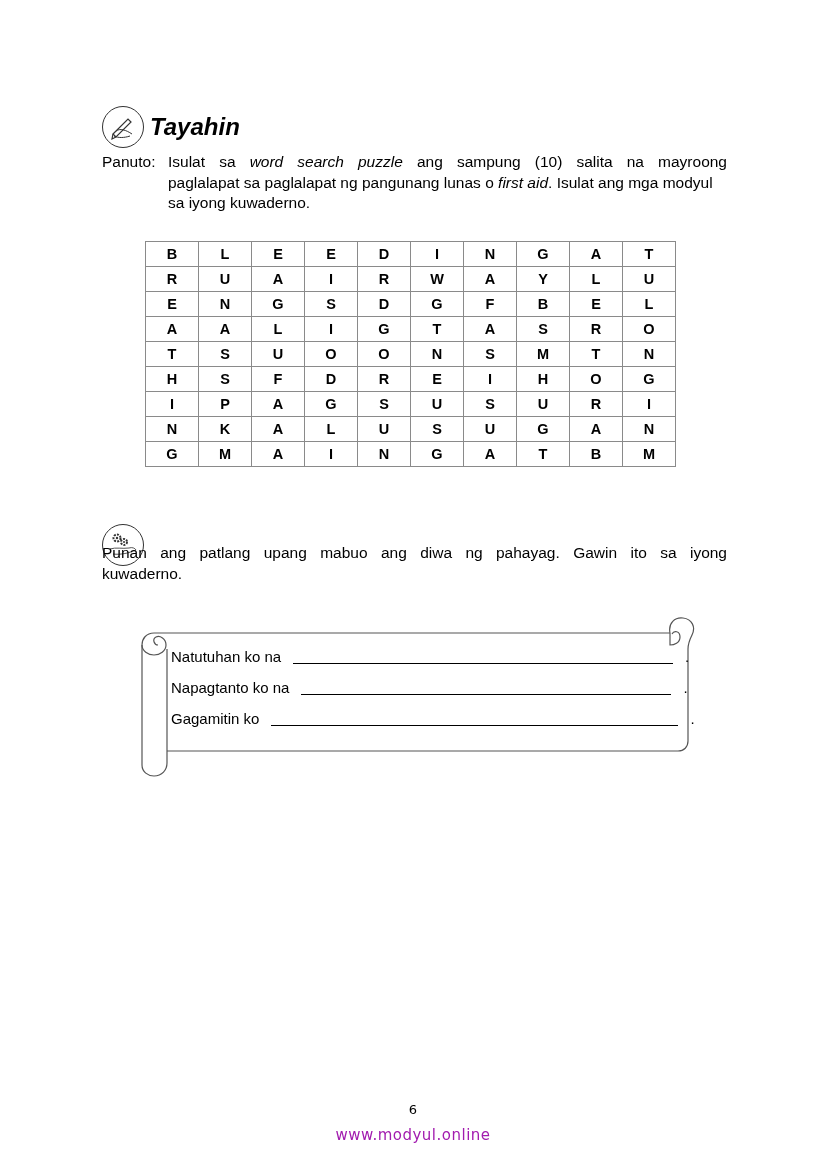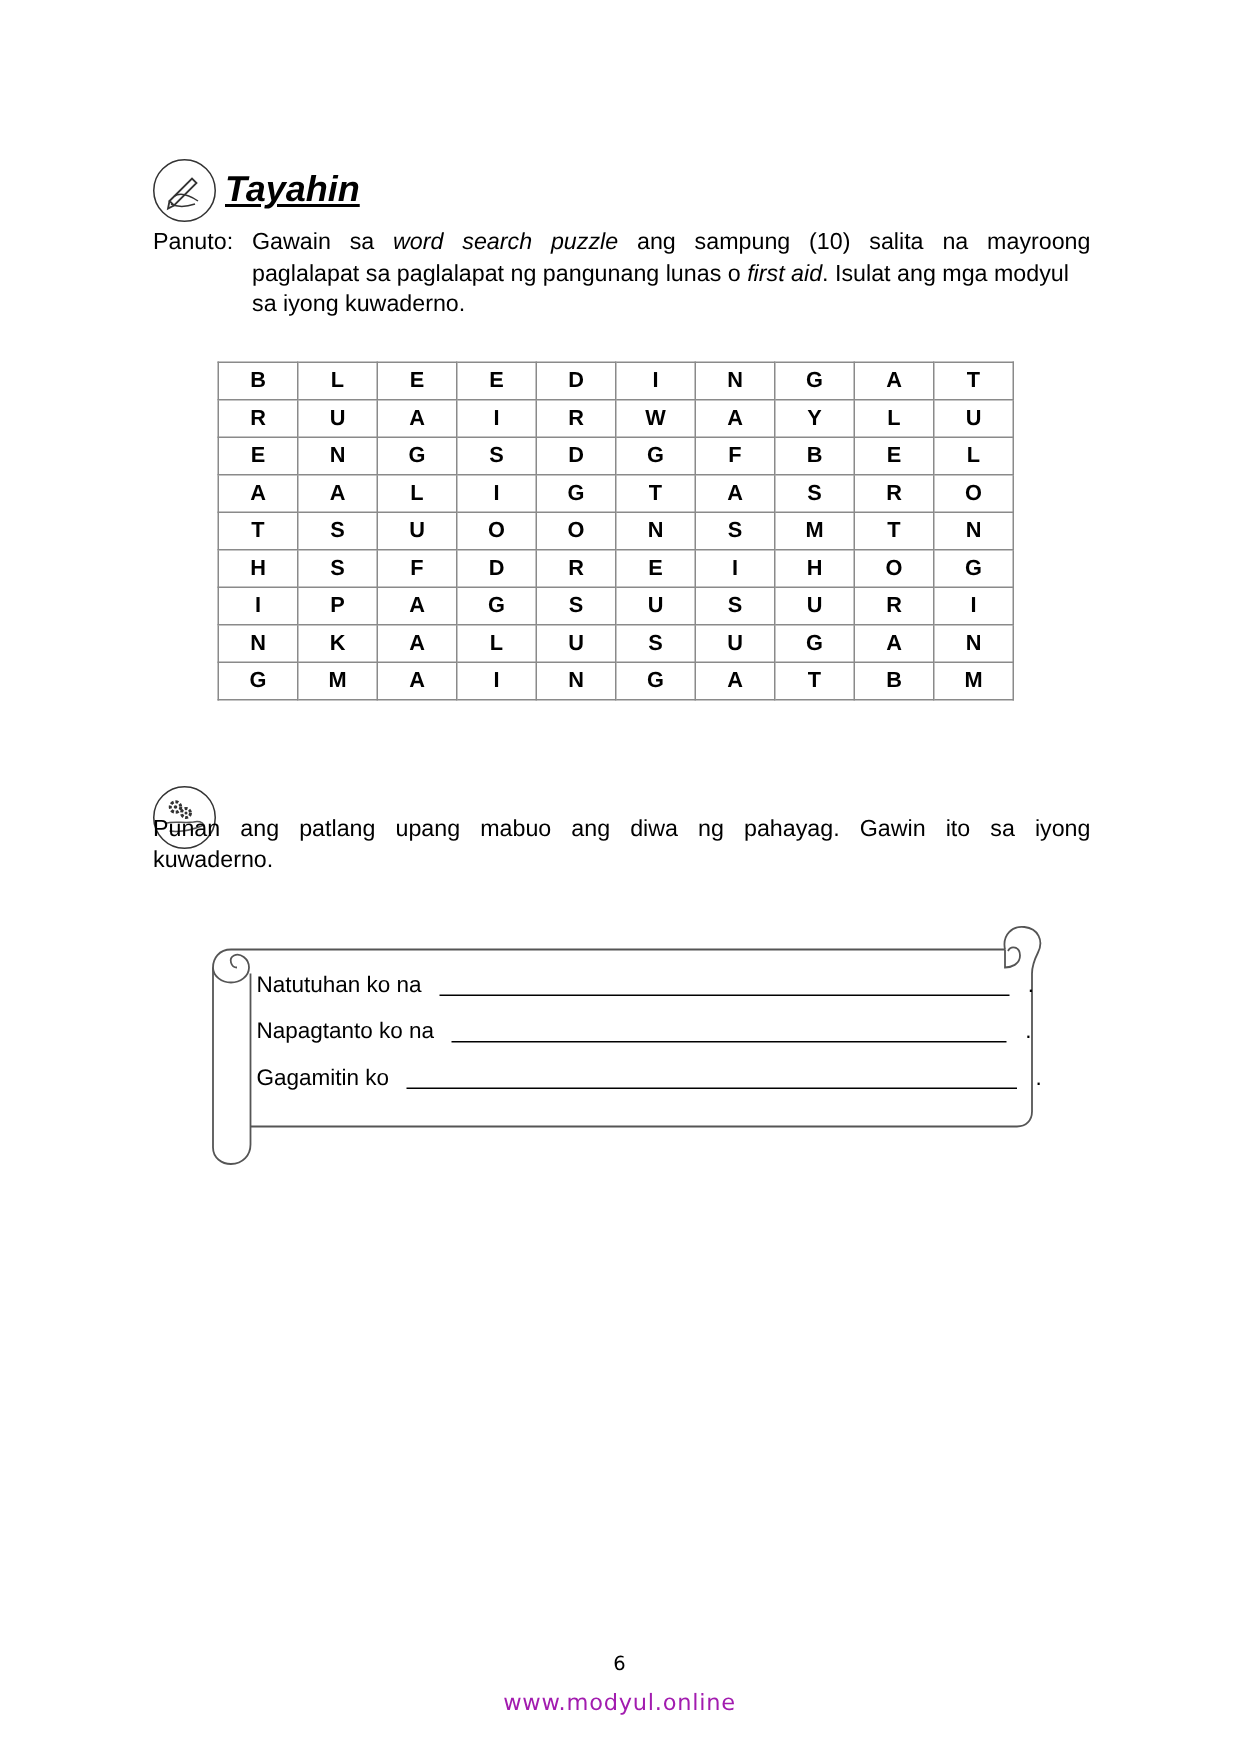--- a/index.html
+++ b/index.html
@@ -6,7 +6,7 @@
   body { width:826px; height:1169px; position:relative; font-family:"Liberation Sans", sans-serif; color:#000; overflow:hidden; }
   .section-head { position:absolute; left:102px; display:flex; align-items:center; }
   .icon-circle { width:42px; height:42px; border:1.3px solid #333; border-radius:50%; display:flex; align-items:center; justify-content:center; margin-right:6px; box-sizing:border-box; }
-  .section-title { font-weight:bold; font-style:italic; font-size:24px;text-decoration:underline; }
+  .section-title { font-weight:bold; font-style:italic; font-size:24px; }
   .para { position:absolute; font-size:15.5px; line-height:20.5px; }
   .just { text-align:justify; text-align-last:justify; }
   table.grid { position:absolute; left:145px; top:241px; border-collapse:collapse; }

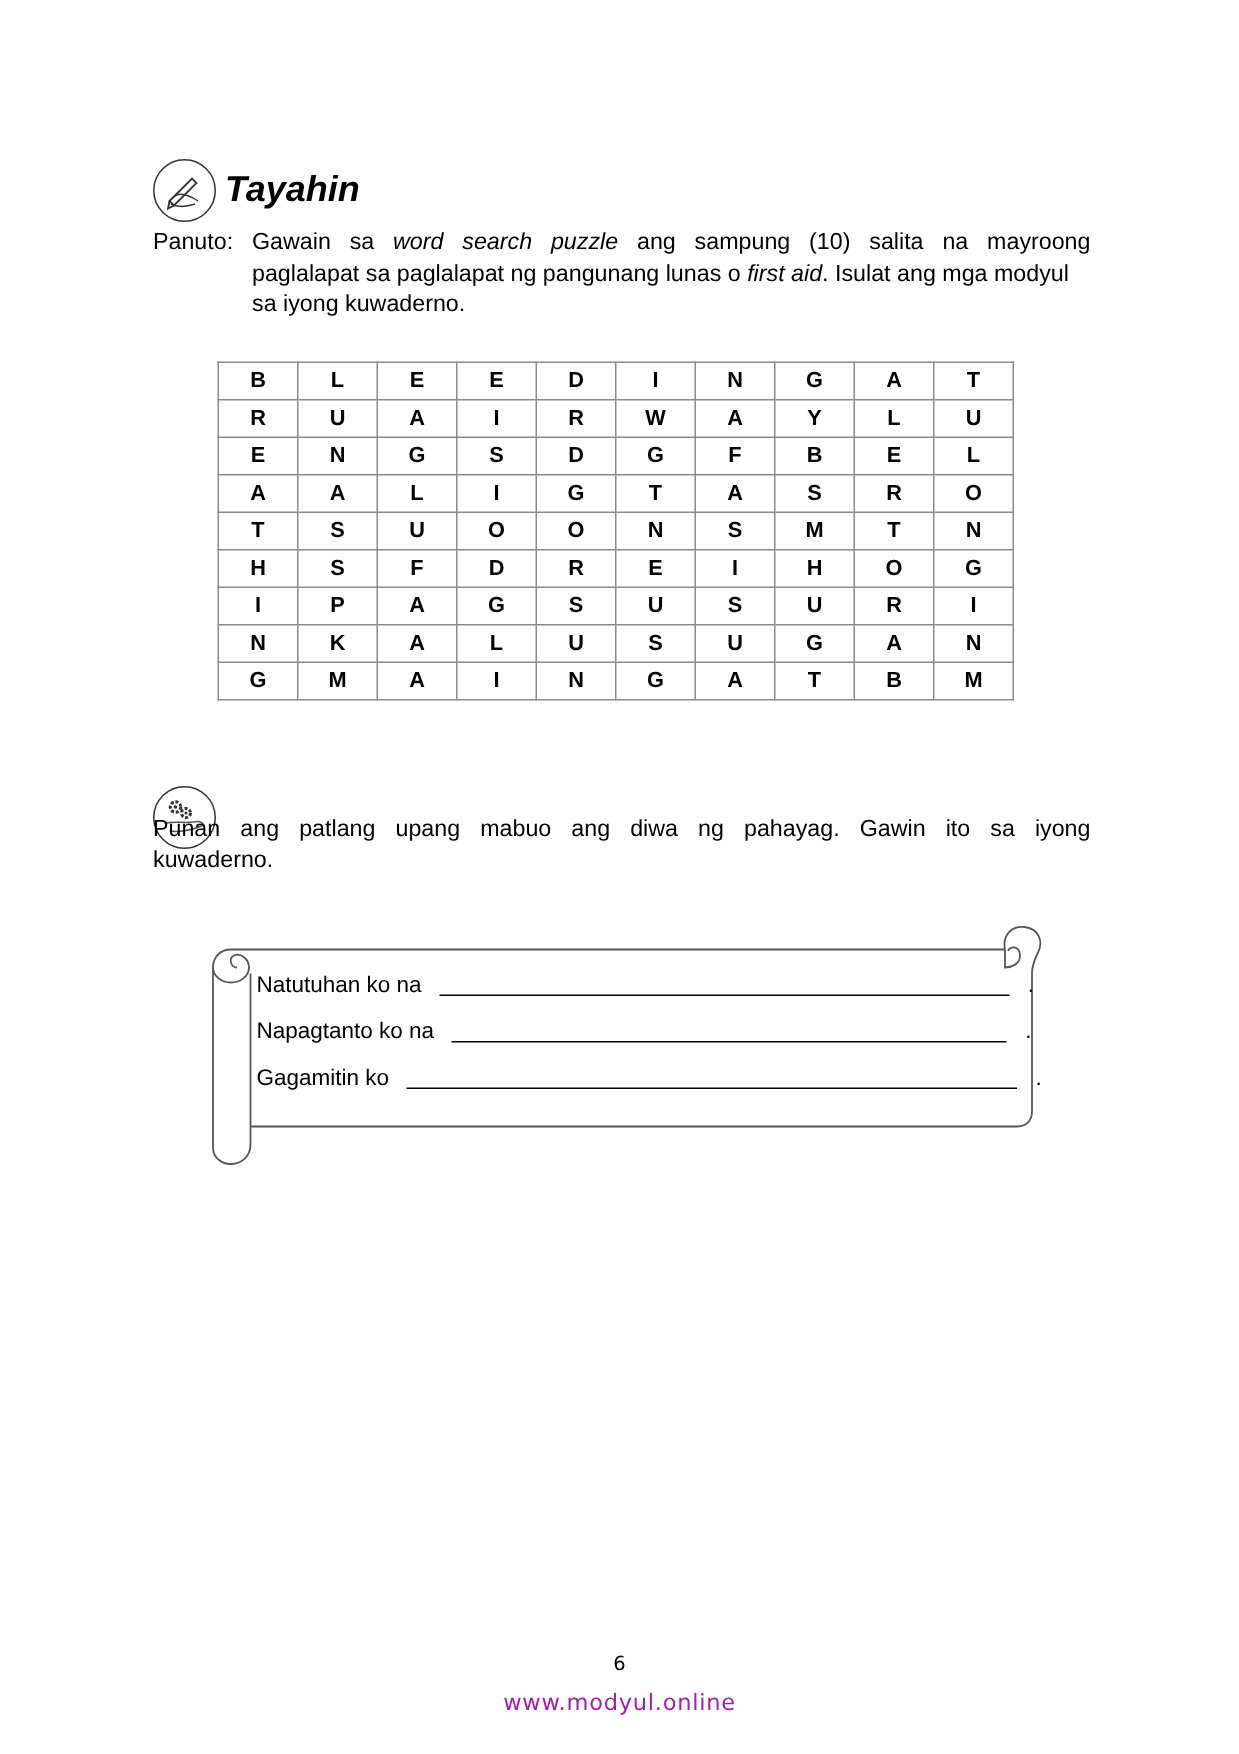--- a/index.html
+++ b/index.html
@@ -37,7 +37,7 @@
   <div style="display:flex;">
     <span style="width:66px; flex:none;">Panuto:</span>
     <div style="flex:1;">
-      <div class="just"><span>Gawain sa </span><i>word search puzzle</i><span> ang sampung (10) salita na mayroong</span></div>
+      <div class="just"><span>Isulat sa </span><i>word search puzzle</i><span> ang sampung (10) salita na mayroong</span></div>
       <div><span>paglalapat sa paglalapat ng pangunang lunas o </span><i>first aid</i><span>. Isulat ang mga modyul</span></div>
       <div>sa iyong kuwaderno.</div>
     </div>

